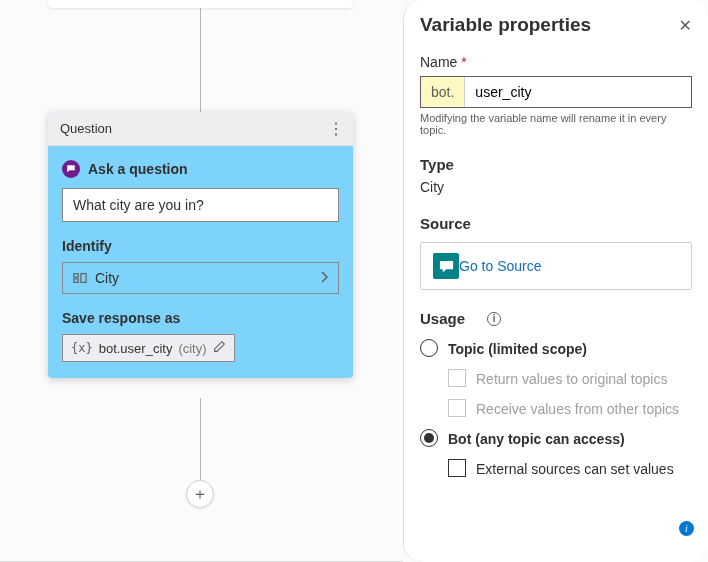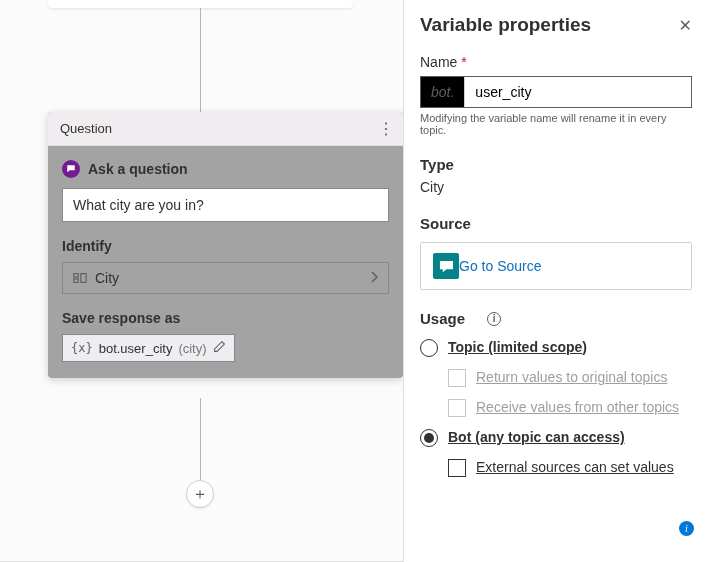--- a/index.html
+++ b/index.html
@@ -118,6 +118,7 @@
     padding: 14px 16px 10px 16px;
     display: flex; flex-direction: column;
     position: relative;
+    border-radius: 19px;
   }
   .panel-header {
     display: flex; align-items: center; justify-content: space-between;

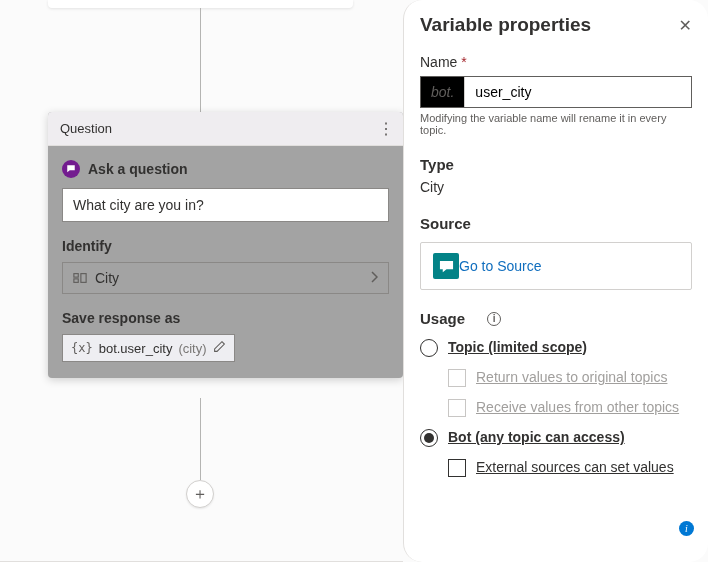--- a/index.html
+++ b/index.html
@@ -132,9 +132,8 @@
     display: flex; border: 1px solid #605e5c;
   }
   .name-prefix {
-    background: #000000; padding: 7px 10px; color: #605e5c; font-size: 14px;
+    background: #fef9c3; padding: 7px 10px; color: #605e5c; font-size: 14px;
     border-right: 1px solid #d2d0ce;
-    font-style: italic;
   }
   .name-input {
     flex: 1; border: none; outline: none; padding: 7px 10px; font-size: 14px;

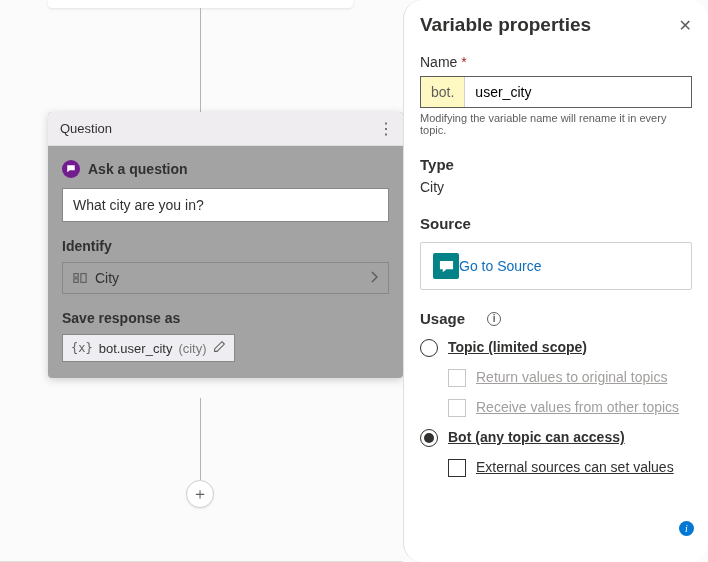--- a/index.html
+++ b/index.html
@@ -54,8 +54,8 @@
   .card {
     position: absolute;
     top: 112px; left: 48px;
-    width: 355px;
-    background: #a3a3a3;
+    width: 305px;
+    background: #7dd3fc;
     border-radius: 4px;
     box-shadow: 0 2px 8px rgba(0,0,0,0.18);
     overflow: hidden;

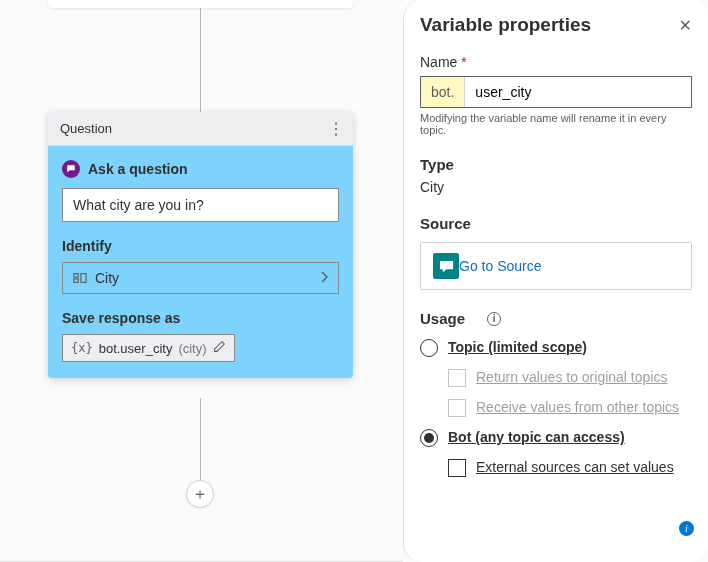--- a/index.html
+++ b/index.html
@@ -160,8 +160,8 @@
   .usage-title { display: flex; align-items: center; gap: 22px; font-weight: 600; font-size: 15px; }
   .info-circ { width: 14px; height: 14px; border: 1px solid #605e5c; border-radius: 50%; font-size: 10px; display:flex; align-items:center; justify-content:center; color:#605e5c; }
   .radio-row, .check-row {
-    display: flex; align-items: flex-start; gap: 10px;
-    margin-top: 12px; font-size: 14px; text-decoration: underline;
+    display: flex; align-items: flex-end; gap: 10px;
+    margin-top: 12px; font-size: 14px;
   }
   .sub-rows { margin-left: 28px; }
   .sub-rows .check-row { color: #a19f9d; }

